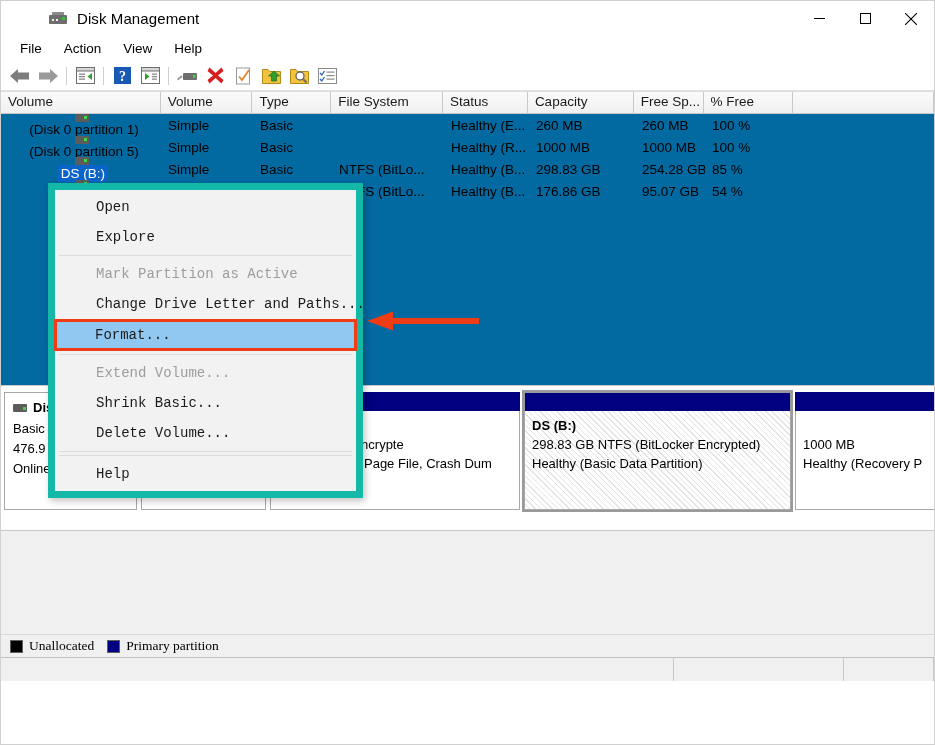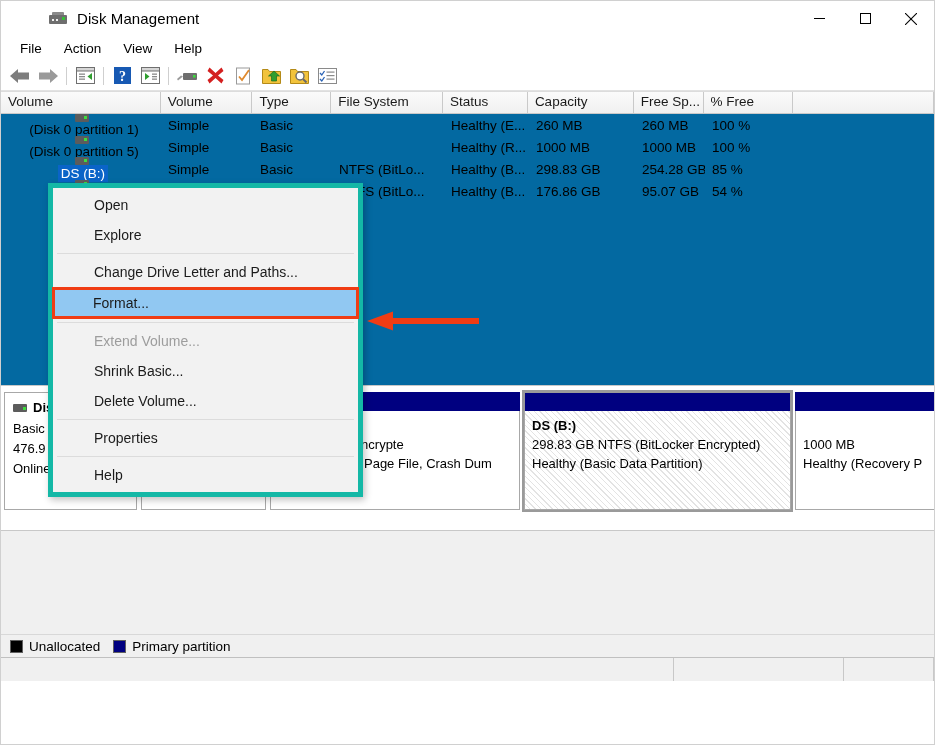--- a/index.html
+++ b/index.html
@@ -300,10 +300,11 @@
     left: 47px; top: 182px;
     width: 315px;
     background: #f2f2f2;
-    border: 5px solid #14b8a6;
+    border: 7px solid #14b8a6;
     box-shadow: 2px 3px 7px rgba(0,0,0,0.24);
     padding: 2px 0;
     z-index: 50;
+    font-family: Liberation Mono, monospace;
   }
   .ctxitem {
     height: 30px;

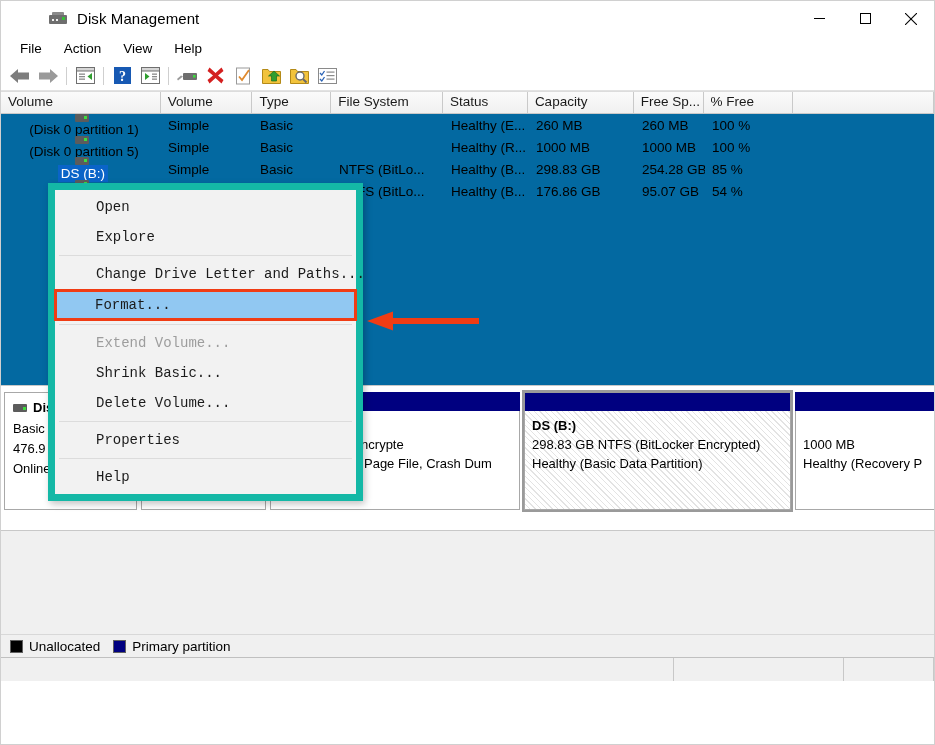--- a/index.html
+++ b/index.html
@@ -616,6 +616,7 @@
       <div class="ctxitem">Open</div>
       <div class="ctxitem">Explore</div>
       <div class="ctxsep"></div>
+      <div class="ctxitem disabled">Mark Partition as Active</div>
       <div class="ctxitem">Change Drive Letter and Paths...</div>
       <div class="ctxitem highlight">Format...</div>
       <div class="ctxsep"></div>

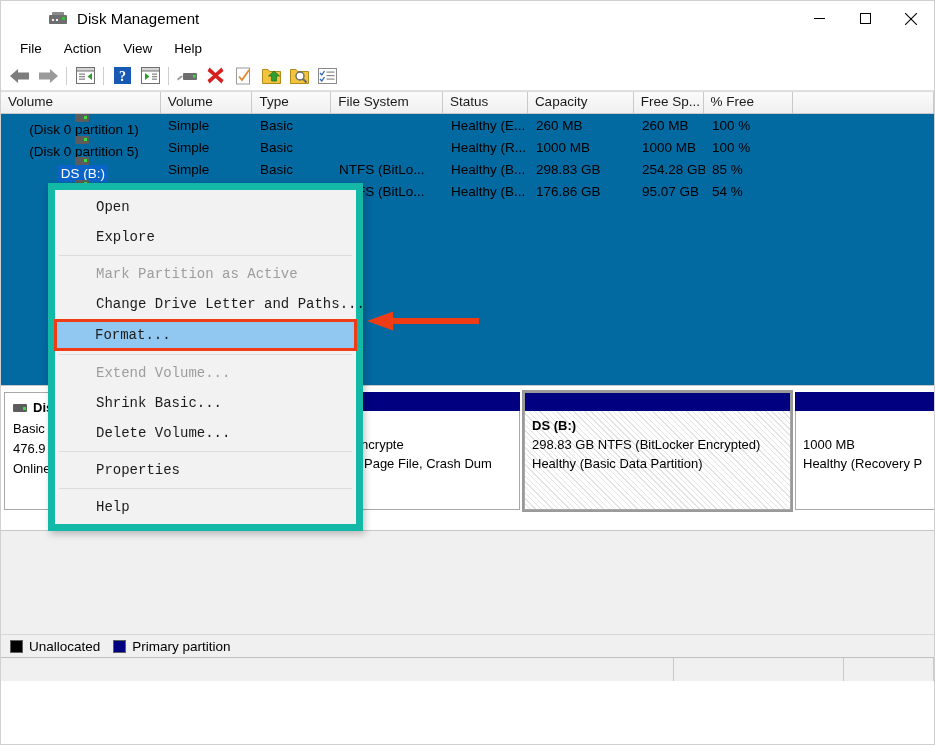--- a/index.html
+++ b/index.html
@@ -624,7 +624,6 @@
       <div class="ctxitem">Shrink Basic...</div>
       <div class="ctxitem">Delete Volume...</div>
       <div class="ctxsep"></div>
-      <div class="ctxitem">Properties</div>
       <div class="ctxsep"></div>
       <div class="ctxitem">Help</div>
     </div>

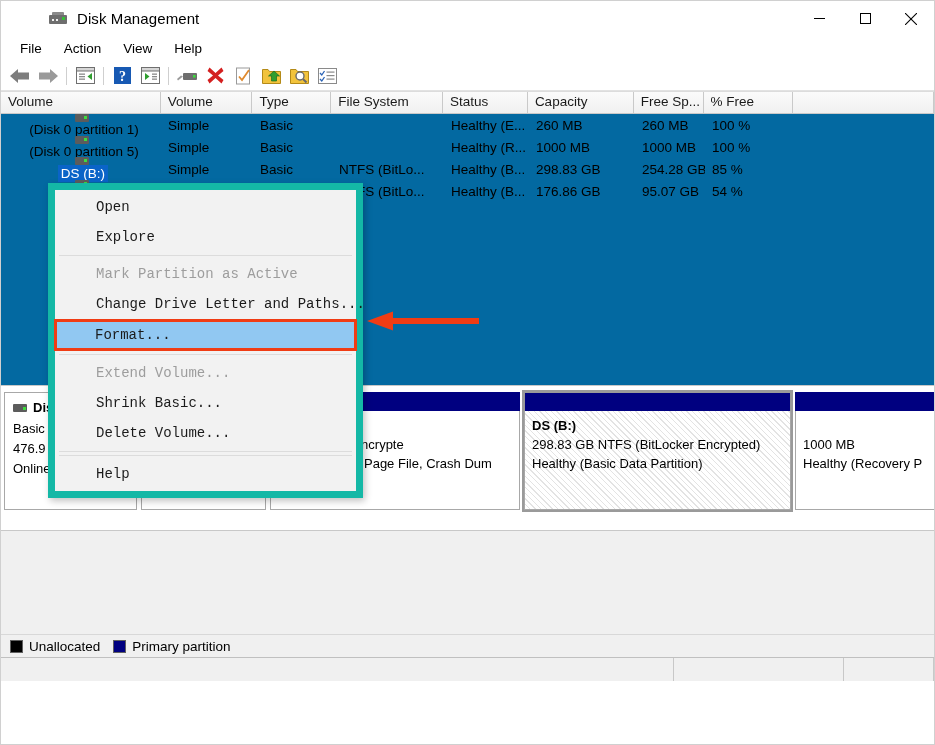--- a/index.html
+++ b/index.html
@@ -269,6 +269,7 @@
     border-top: 1px solid #d8d8d8;
     font-size: 13.5px;
     color: #000;
+    font-family: Liberation Serif, serif;
   }
   .lg { display: flex; align-items: center; margin-right: 13px; }
   .lgswatch {

